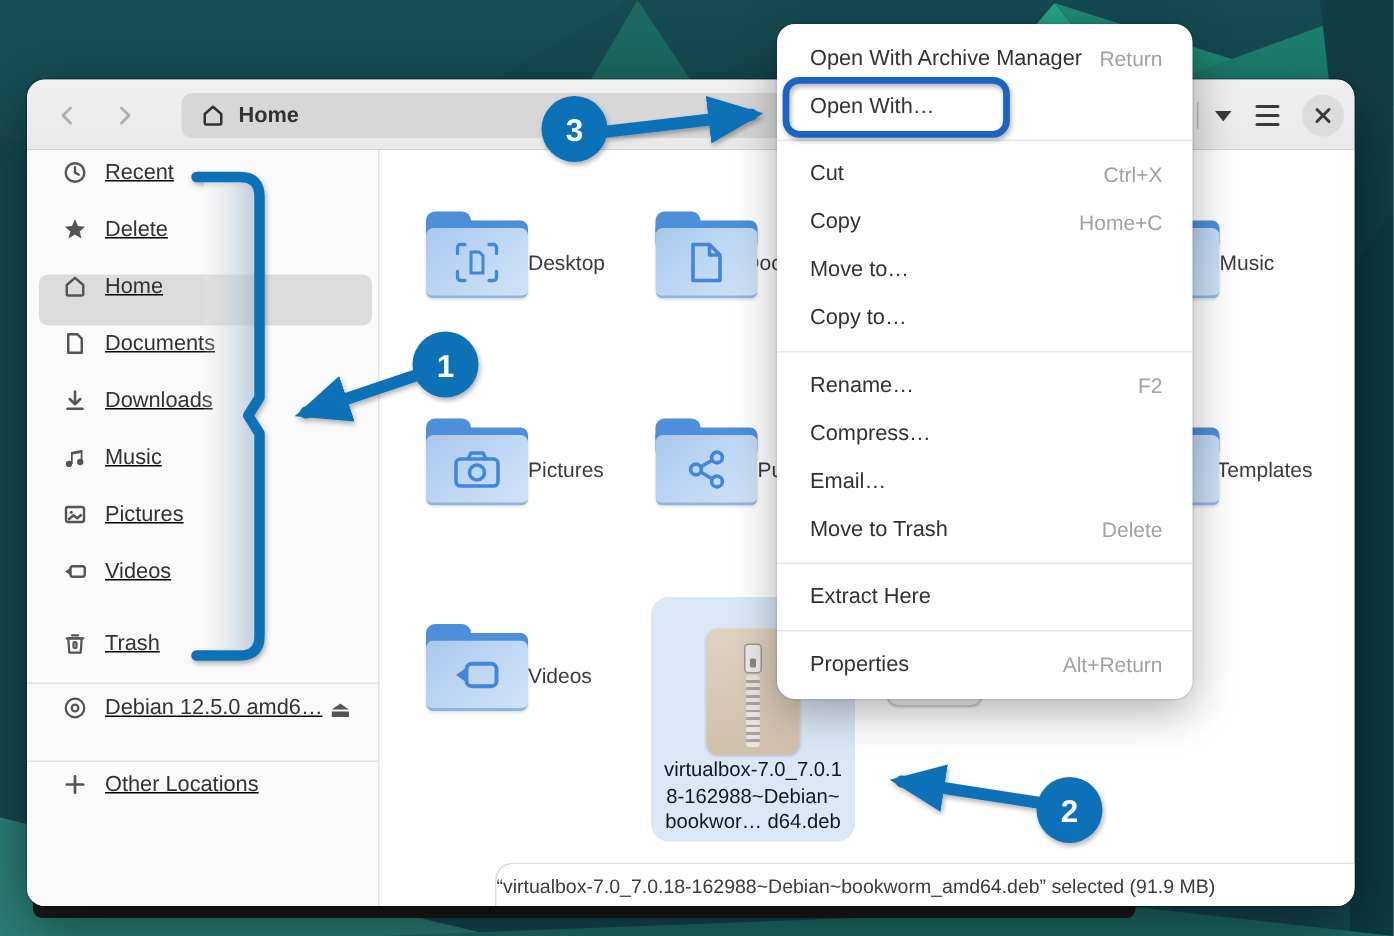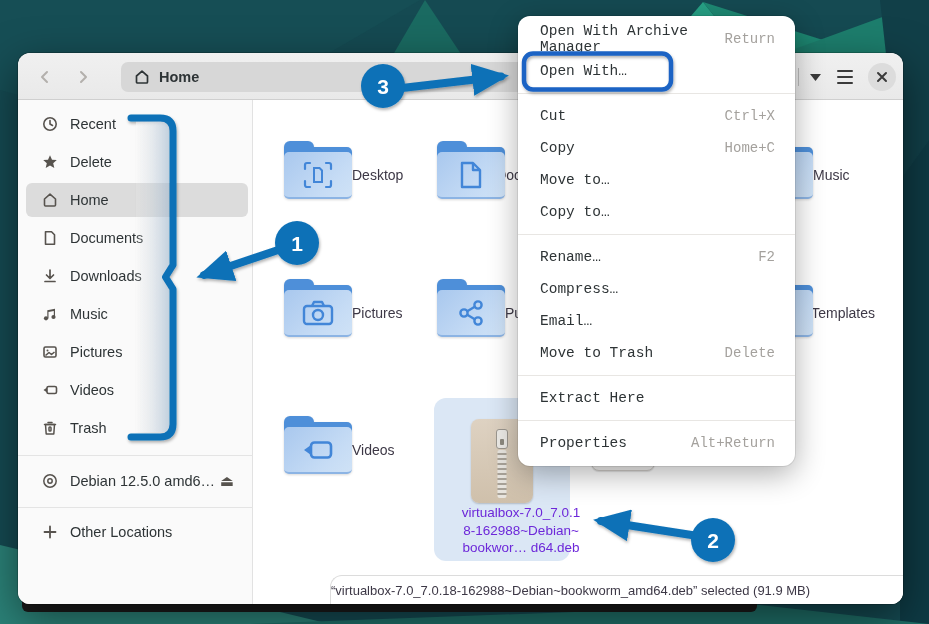--- a/index.html
+++ b/index.html
@@ -80,7 +80,7 @@
   
   .context-menu { position:absolute; left:518px; top:16px; width:277px; background:#ffffff; border-radius:12px;
                   box-shadow:0 8px 30px rgba(0,0,0,.32), 0 0 0 1px rgba(0,0,0,.08); z-index:5; padding:7px 0; }
-  .menu-item { height:32px; display:flex; align-items:center; justify-content:space-between; padding:0 20px 0 22px;font-family:Liberation Mono, monospace; }
+  .menu-item { height:32px; display:flex; align-items:center; justify-content:space-between; padding:0 20px 0 22px; }
   .mi-label { font-size:14.5px; color:#2e3436; }
   .mi-shortcut { font-size:14px; color:#a4a19d; }
   .menu-sep { height:1px; background:#e8e6e3; margin:6px 0; }

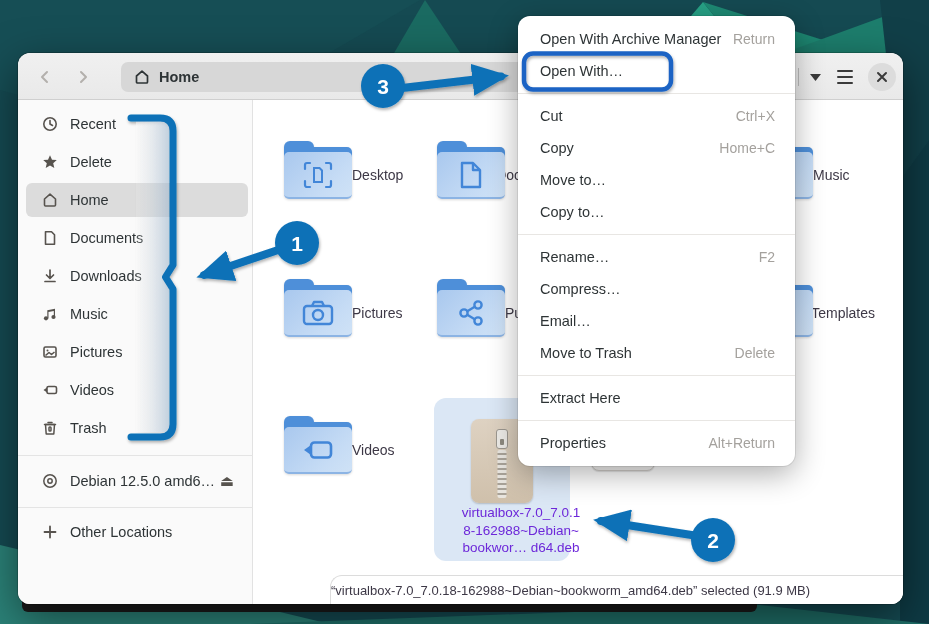--- a/index.html
+++ b/index.html
@@ -35,7 +35,7 @@
 
   
   .sidebar { position:absolute; left:0; top:47px; width:235px; height:504px; background:#fafafa; border-right:1px solid #e2e2e2; }
-  .side-item { position:absolute; left:8px; width:222px; height:34px; display:flex; align-items:center; gap:12px; padding-left:16px; border-radius:6px; }
+  .side-item { position:absolute; left:8px; width:222px; height:34px; display:flex; align-items:flex-start; gap:12px; padding-left:16px; border-radius:6px;text-decoration:underline; }
   .side-item .lbl { font-size:14.5px; color:#2e3436; }
   .side-item.selected { background:#dcdcdc; }
   .side-item svg, .side-icon { color:#57534e; }

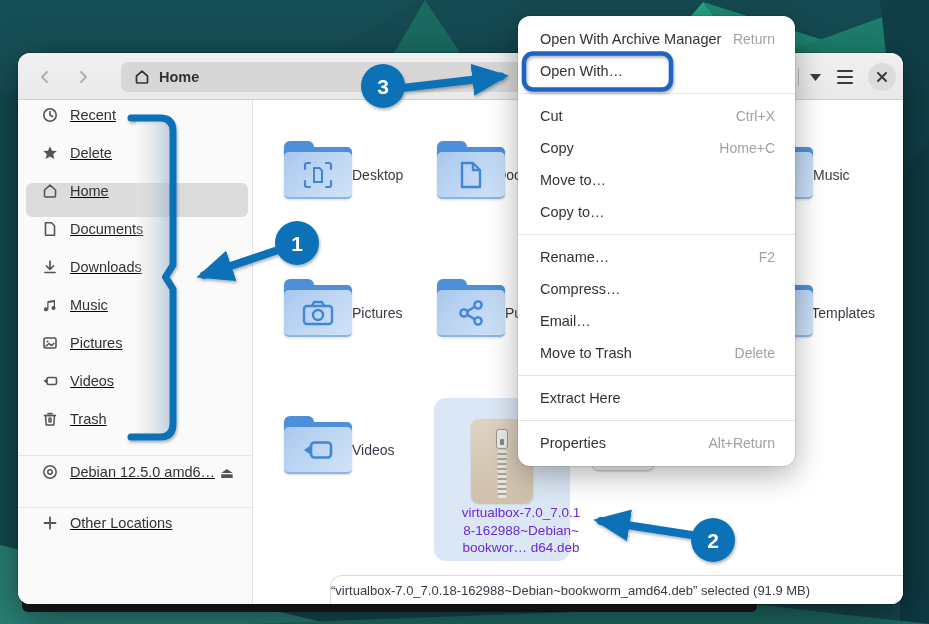--- a/index.html
+++ b/index.html
@@ -210,7 +210,7 @@
         <span class="lbl">Videos</span>
       </div>
 
-      <div class="side-item" style="top:311px">
+      <div class="side-item" style="top:321px">
         <svg width="16" height="16" viewBox="0 0 16 16" fill="none" stroke="currentColor" stroke-width="1.5" stroke-linejoin="round">
             <path d="M3.5 4.5 H12.5 L11.8 14 H4.2 Z"></path>
             <path d="M2.5 4.5 H13.5 M6 2.5 H10" stroke-linecap="round"></path>

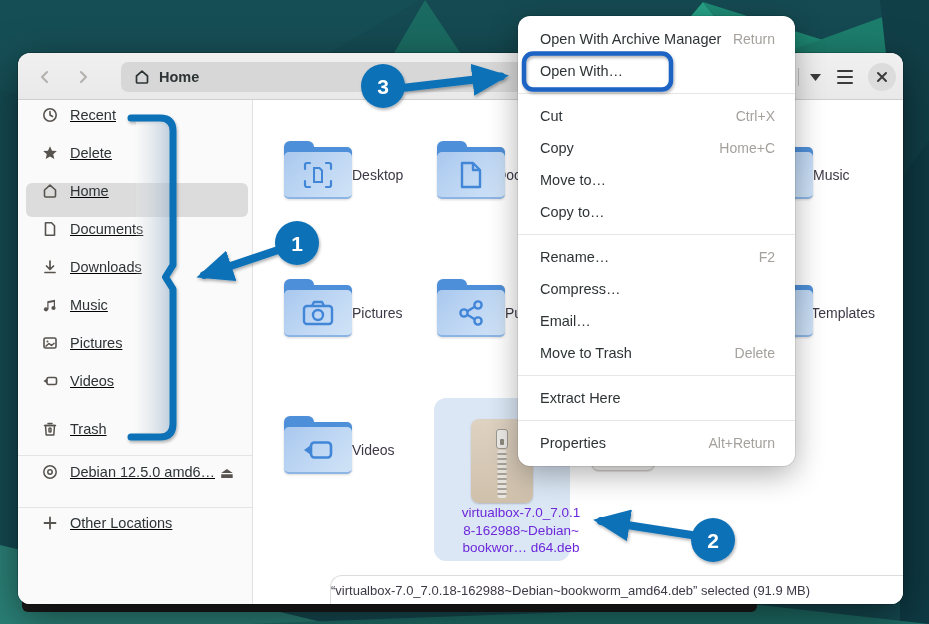--- a/index.html
+++ b/index.html
@@ -64,7 +64,7 @@
   .zip-pull::after { content:""; position:absolute; left:3px; top:9px; width:4px; height:6px; background:#8d897f; border-radius:1px; }
   .zip-teeth { position:absolute; left:50%; top:31px; transform:translateX(-50%); width:9px; height:48px;
                background:repeating-linear-gradient(180deg,#e8e5df 0 3px,#a8a298 3px 5px); border-radius:2px; }
-  .deb-label { position:absolute; left:2px; top:106px; width:132px; font-size:13.5px; color:#6d28d9; text-align:center; line-height:17.5px;margin-left:19px; }
+  .deb-label { position:absolute; left:2px; top:106px; width:132px; font-size:13.5px; color:#0f172a; text-align:center; line-height:17.5px; }
 
   .textfile-icon { position:relative; width:64px; height:48px; background:#f4f3f2; border:1px solid #cfccc8; border-radius:8px;
                    box-shadow:0 1px 1px rgba(0,0,0,.12); display:flex; flex-direction:column; gap:5px; padding:9px 11px 0 11px; }

